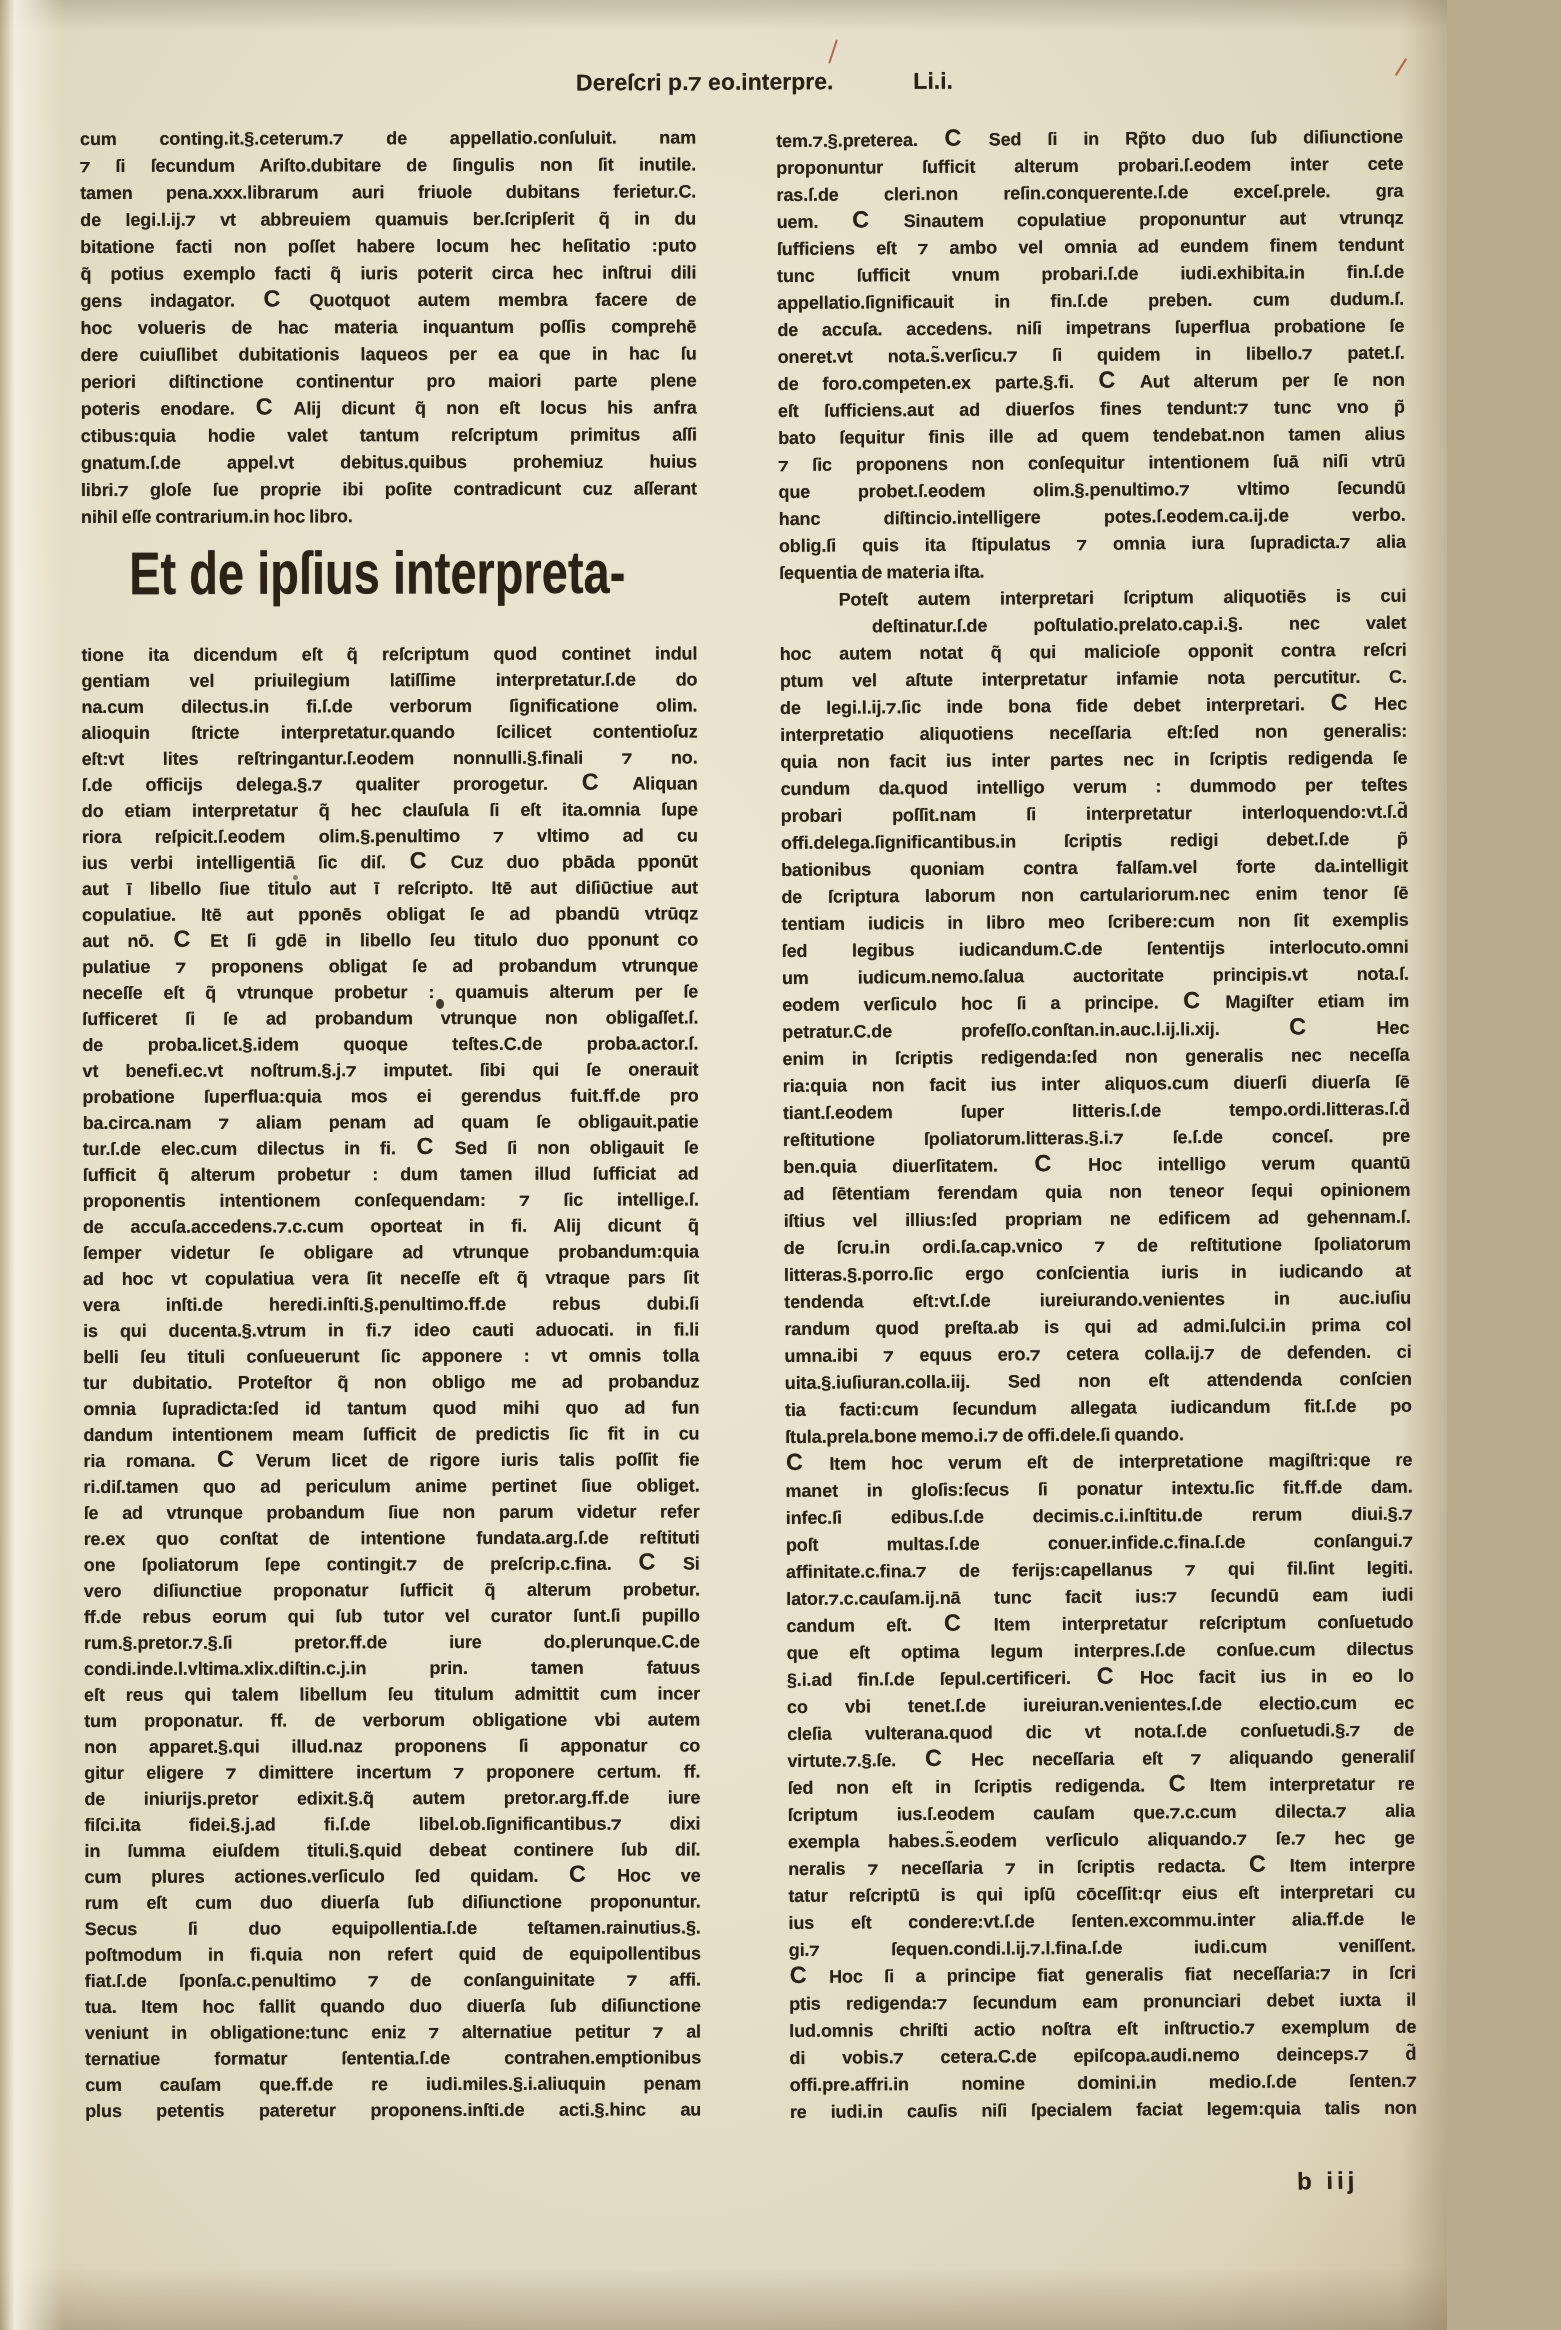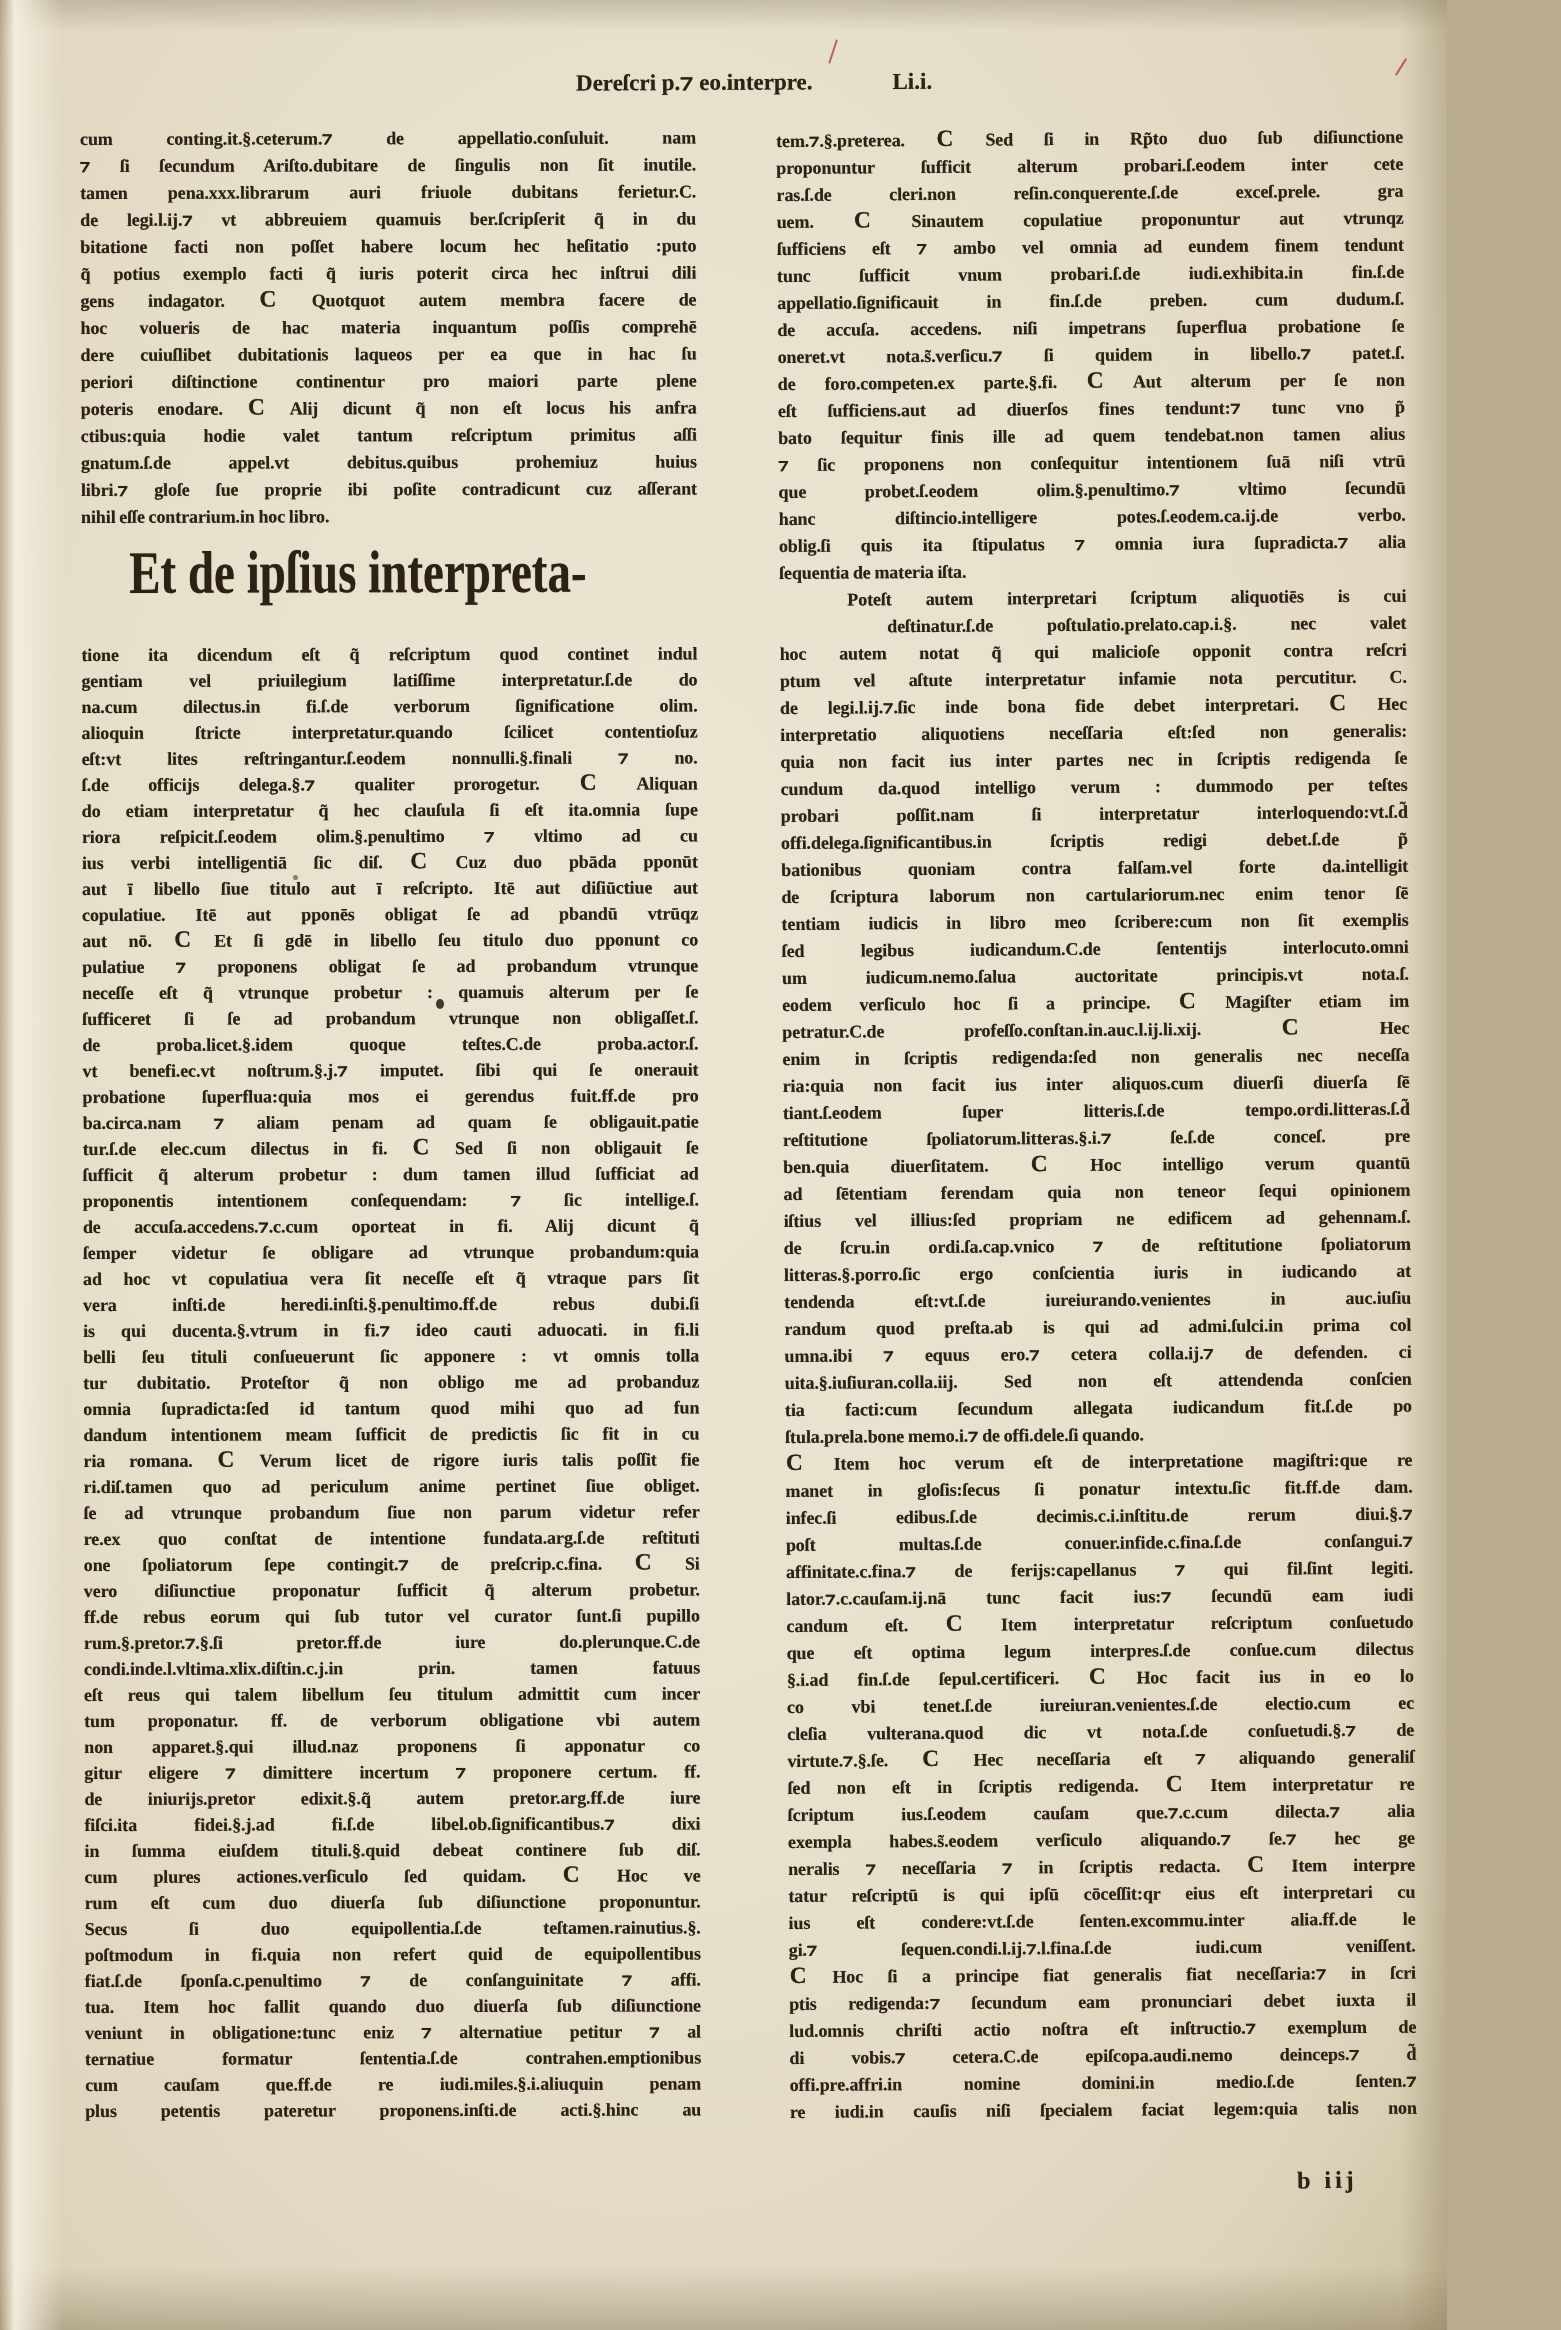--- a/index.html
+++ b/index.html
@@ -6,7 +6,7 @@
   #page{
     position:relative;width:1447px;height:2330px;overflow:hidden;
     color:#2b2114;
-    font-family:Liberation Serif, serif;
+    font-family:Liberation Sans, sans-serif;
     background:
       linear-gradient(90deg, rgba(167,150,115,0.65) 0px, rgba(243,238,224,0.95) 14.7px, rgba(243,238,224,0) 63px),
       linear-gradient(270deg, rgba(143,128,96,0.40) 0px, rgba(143,128,96,0) 47px),

